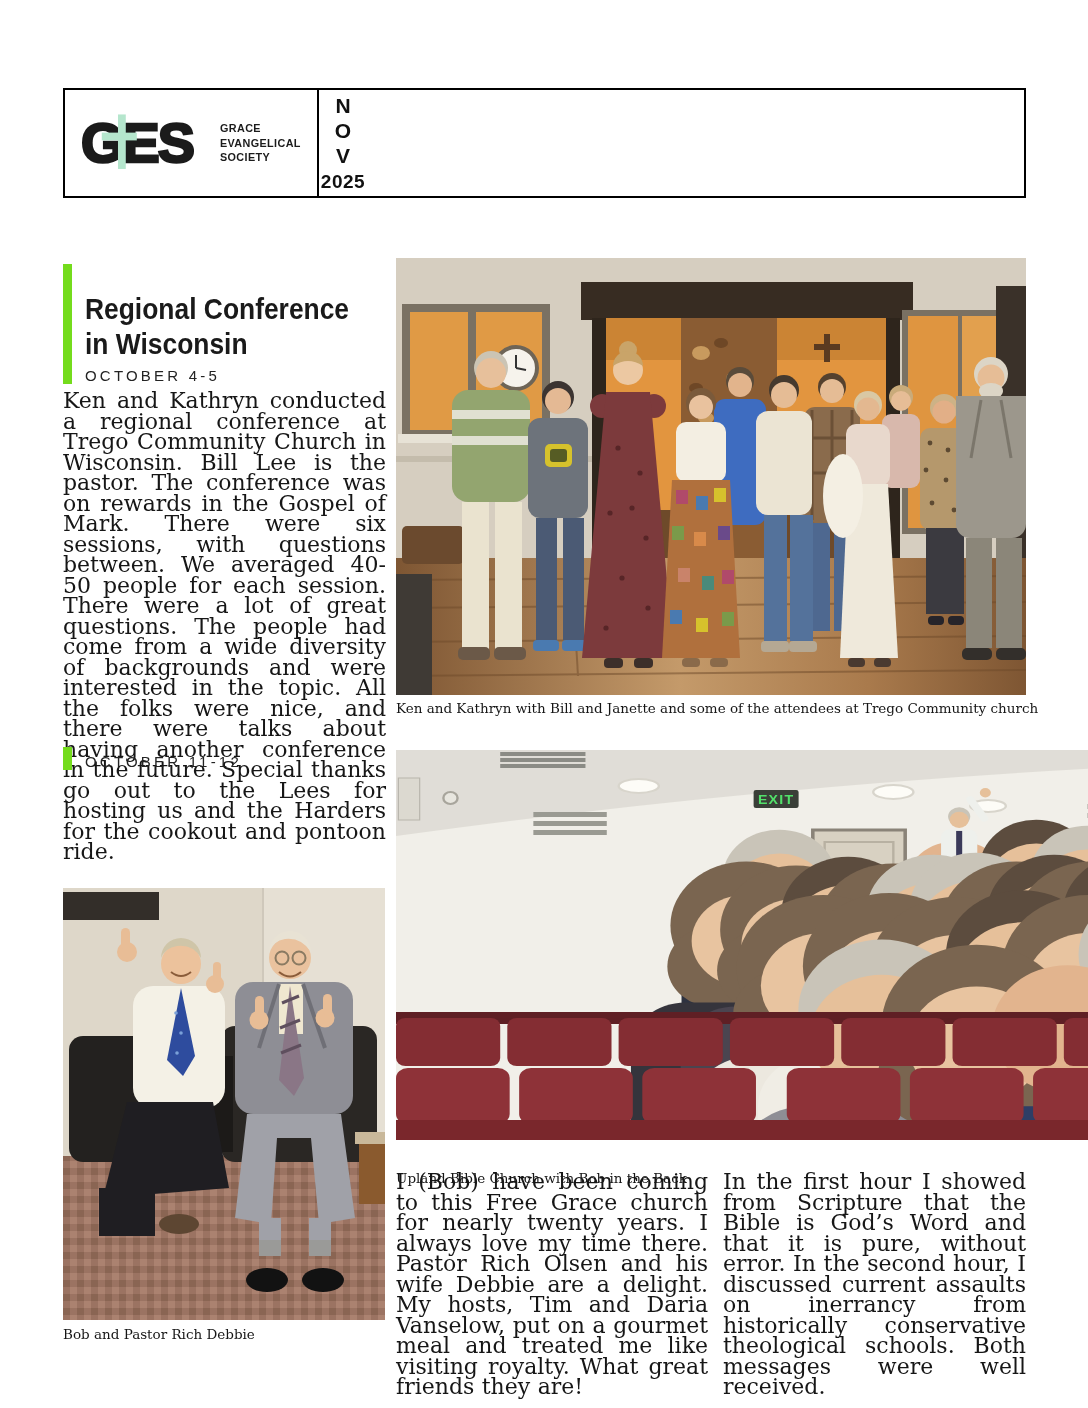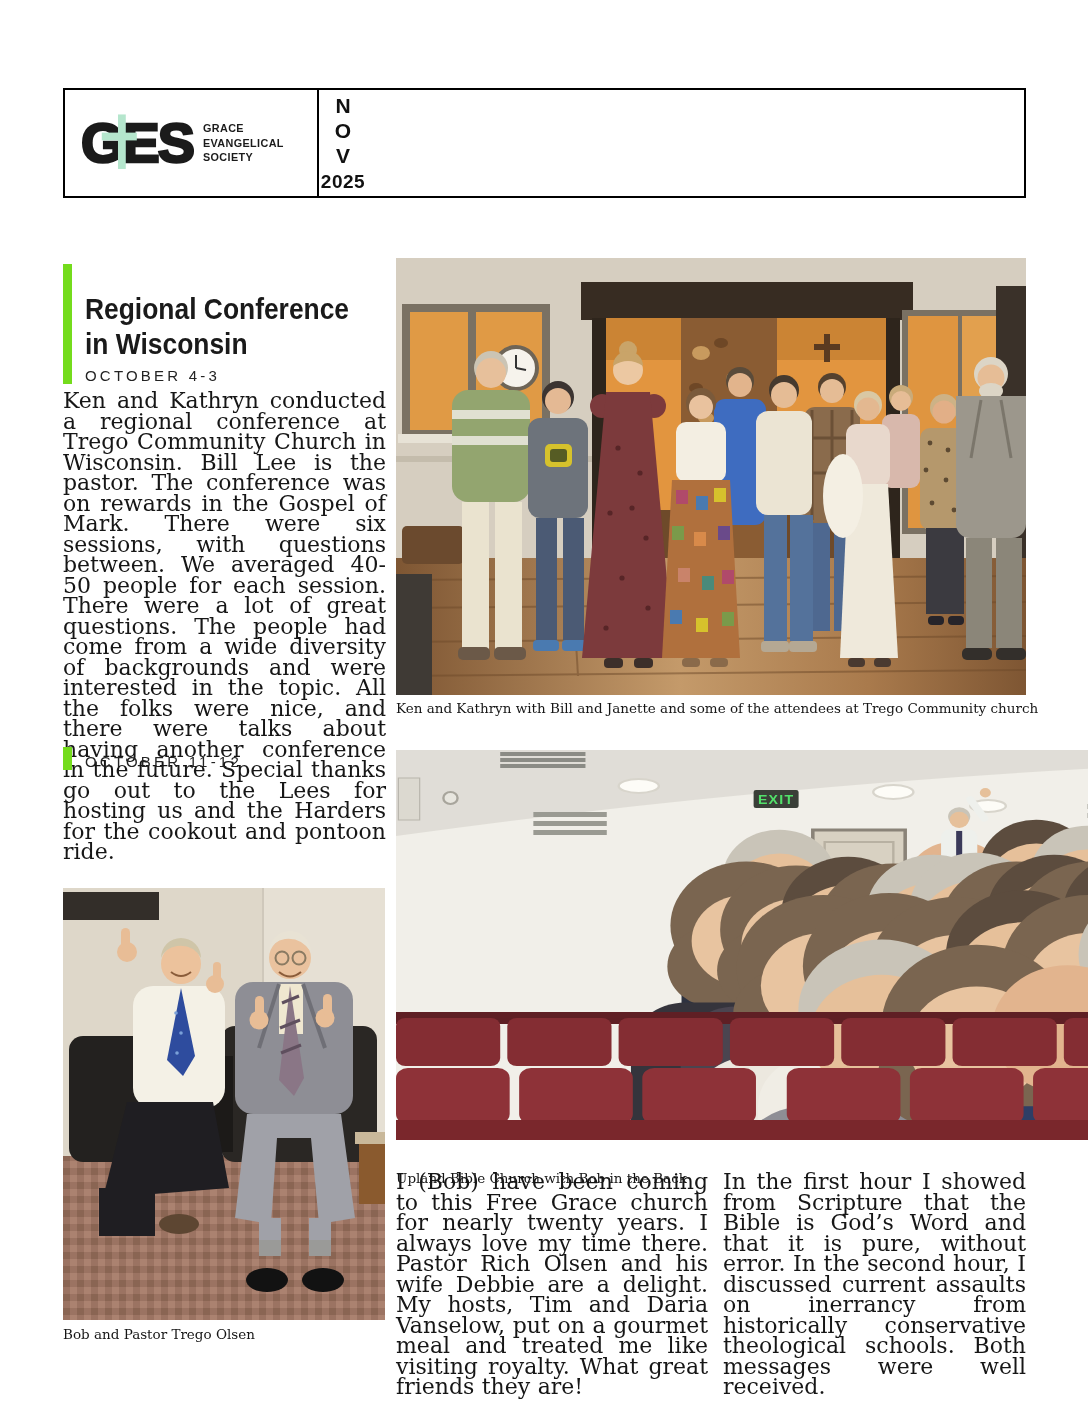--- a/index.html
+++ b/index.html
@@ -8,7 +8,7 @@
 
   
   .masthead{left:63px;top:88px;width:963px;height:110px;border:2px solid #000;box-sizing:border-box;display:flex;align-items:stretch;background:#fff;}
-  .logo-block{display:flex;align-items:center;gap:0;padding-left:16px;width:252px;box-sizing:border-box;}
+  .logo-block{display:flex;align-items:center;gap:17px;padding-left:16px;width:252px;box-sizing:border-box;}
   .org-name{font-family:"Liberation Sans",sans-serif;font-weight:700;font-size:11.5px;line-height:14.5px;letter-spacing:.4px;color:#1b1b1b;transform:scaleX(.94);transform-origin:0 50%;}
   .title-wrap{flex:1;display:flex;align-items:center;justify-content:center;overflow:hidden;}
   .nl-title{font-family:"Liberation Sans",sans-serif;font-weight:700;font-size:96px;color:#141414;white-space:nowrap;transform:scaleX(.58);letter-spacing:0;}

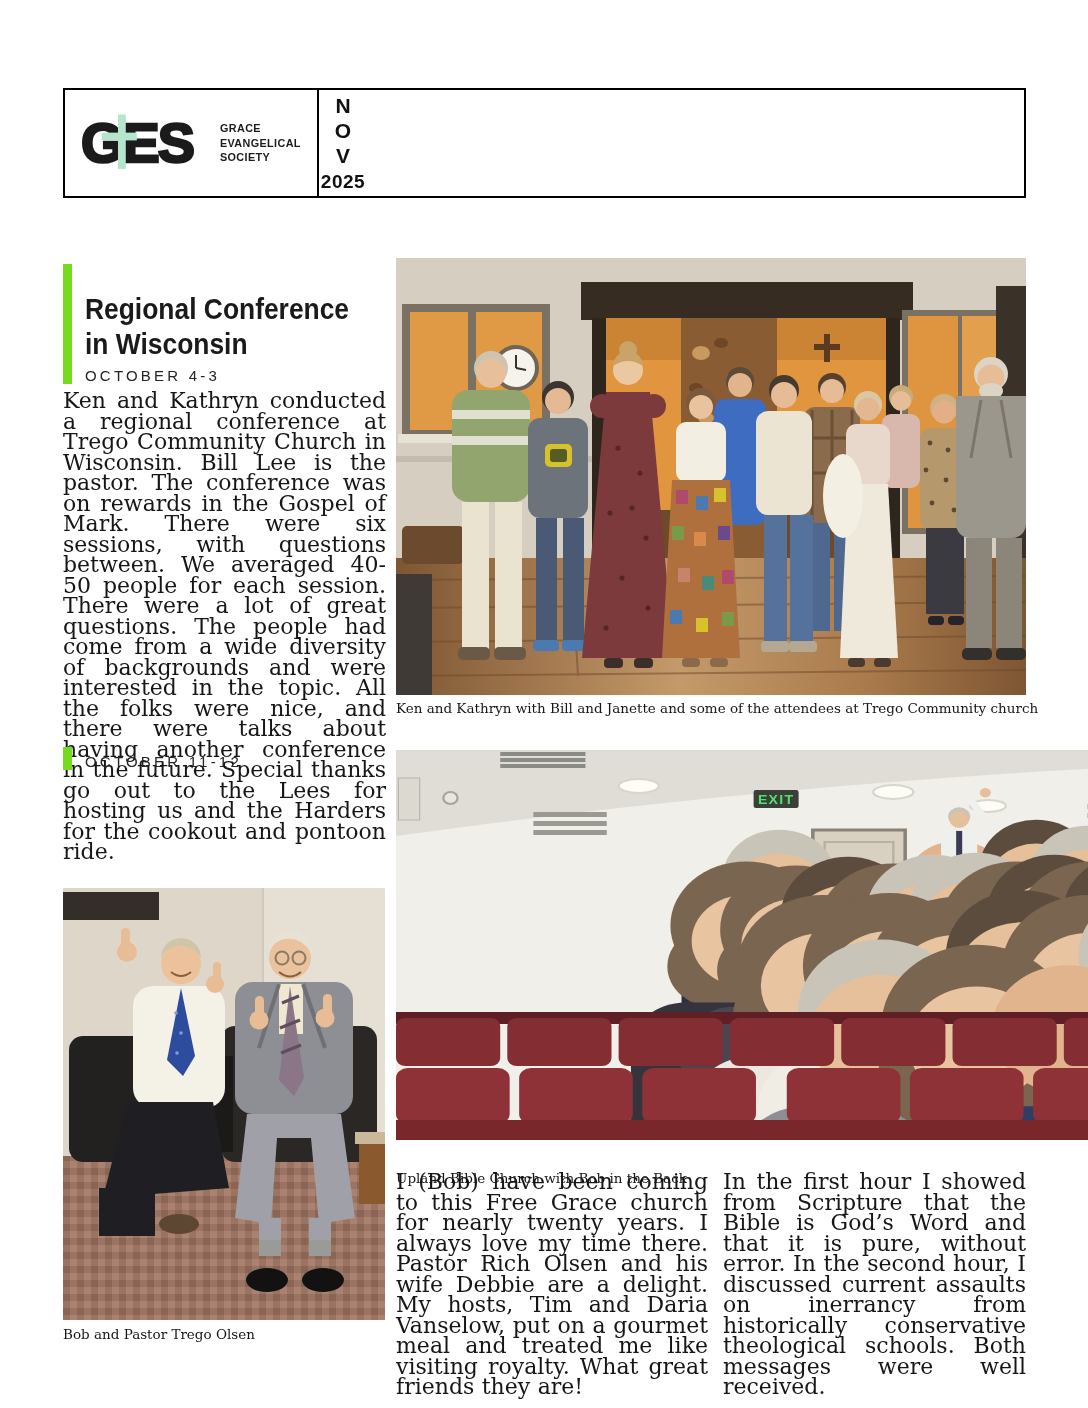--- a/index.html
+++ b/index.html
@@ -62,7 +62,7 @@
       <span>Regional Conference</span><br>
       <span>in Wisconsin</span>
     </div>
-    <div class="date">OCTOBER 4-3</div>
+    <div class="date">OCTOBER 4-5</div>
   </div>
 
   <div class="abs body-text" style="left:63px;top:391px;width:323px;">Ken and Kathryn conducted a regional conference at Trego Community Church in Wisconsin. Bill Lee is the pastor. The conference was on rewards in the Gospel of Mark. There were six sessions, with questions between. We averaged 40-50 people for each session. There were a lot of great questions. The people had come from a wide diversity of backgrounds and were interested in the topic. All the folks were nice, and there were talks about having another conference in the future. Special thanks go out to the Lees for hosting us and the Harders for the cookout and pontoon ride.</div>

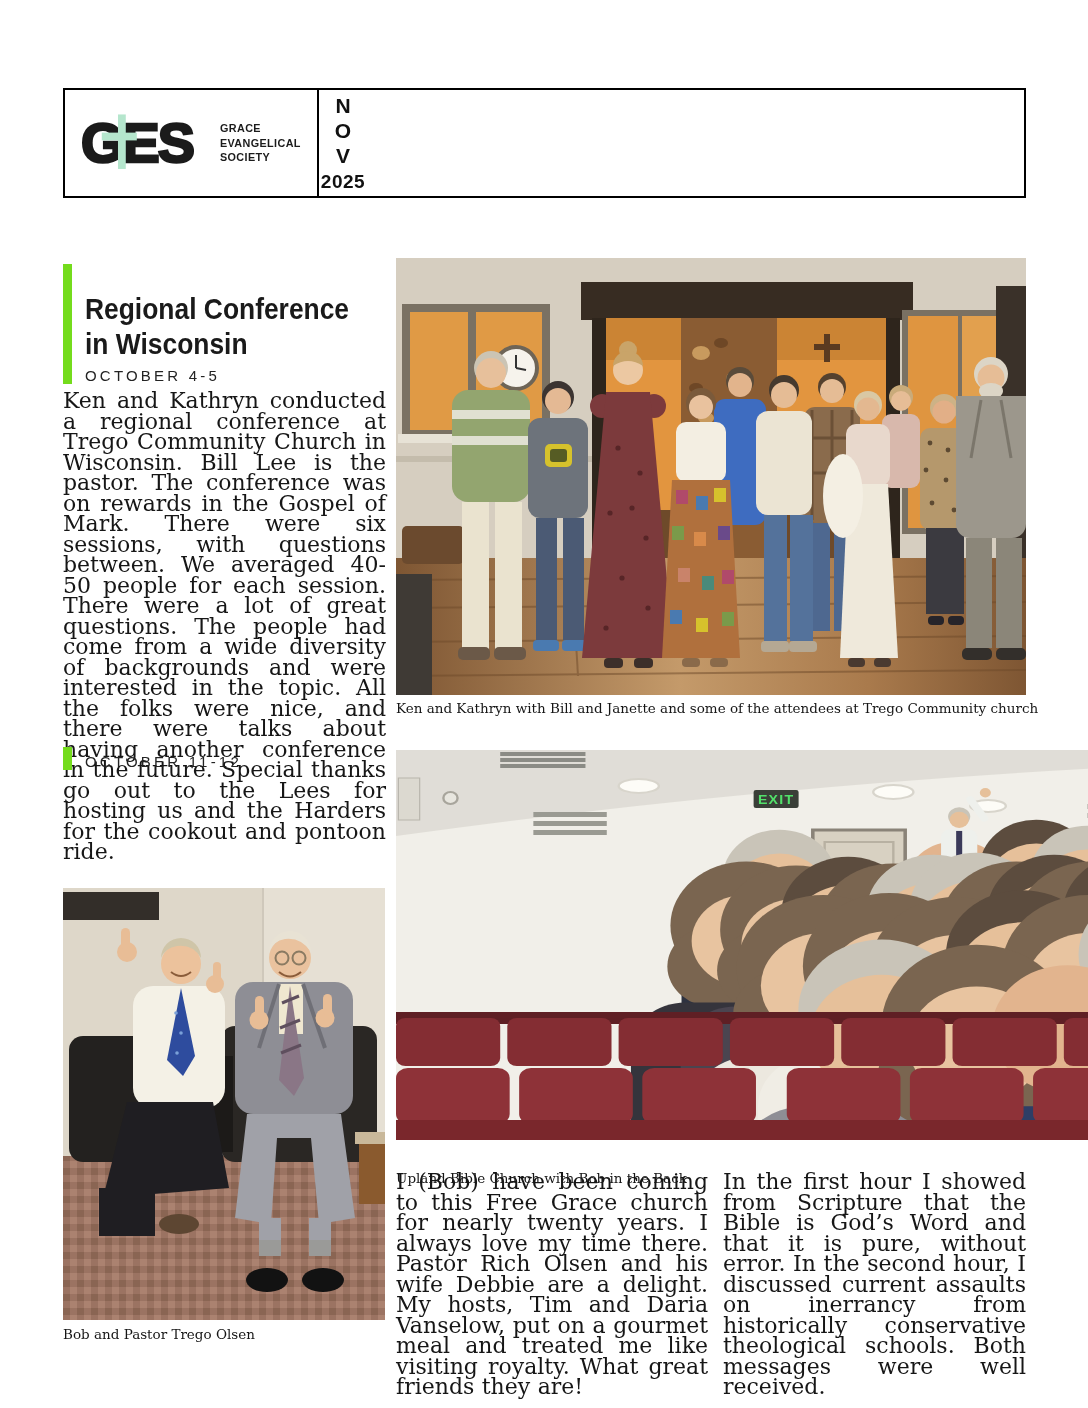--- a/index.html
+++ b/index.html
@@ -359,7 +359,7 @@
       </g>
     </svg>
   </div>
-  <div class="abs caption" style="left:63px;top:1326px;">Bob and Pastor Trego Olsen</div>
+  <div class="abs caption" style="left:63px;top:1326px;">Bob and Pastor Rich Debbie</div>
 
   <div class="abs photo" style="left:396px;top:750px;width:746px;height:390px;">
     <svg viewBox="0 0 630 390" preserveAspectRatio="none">

